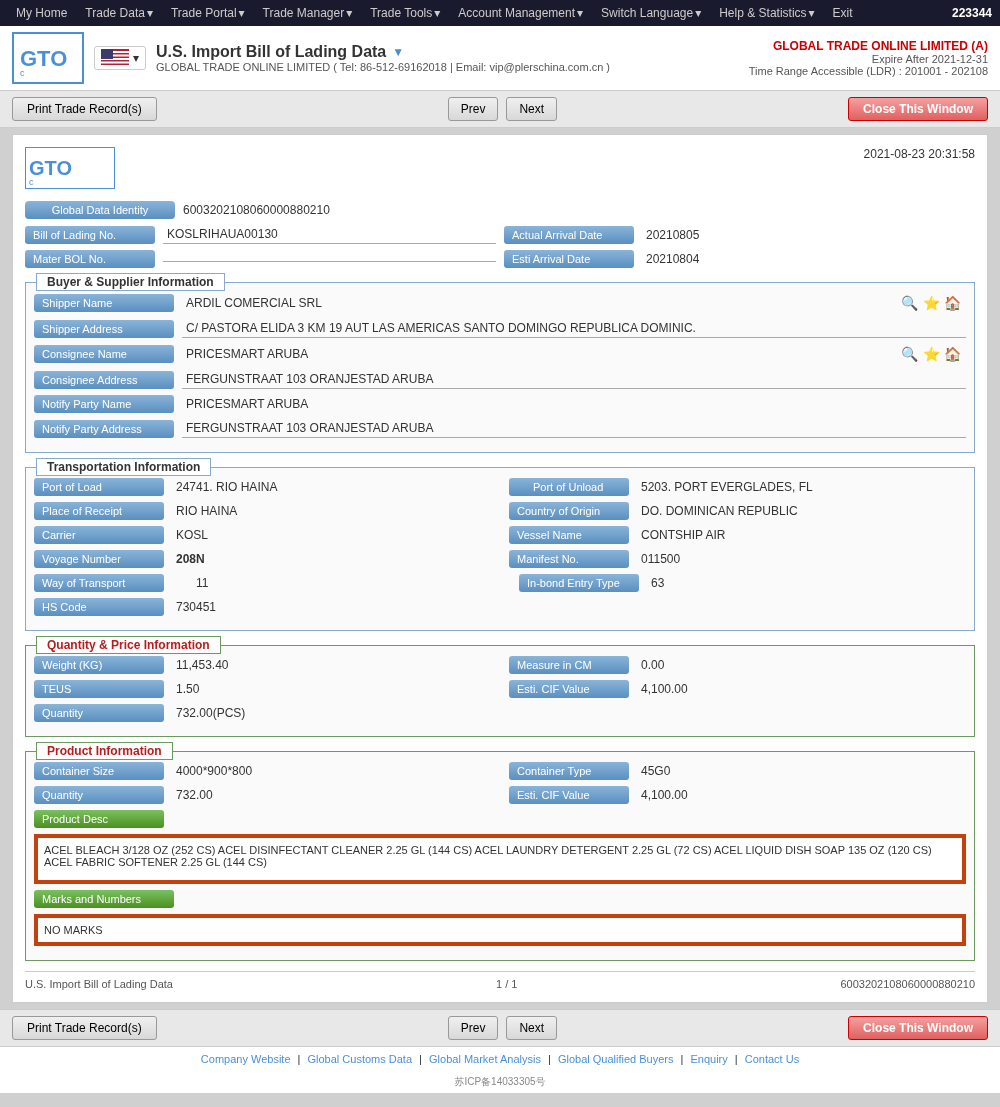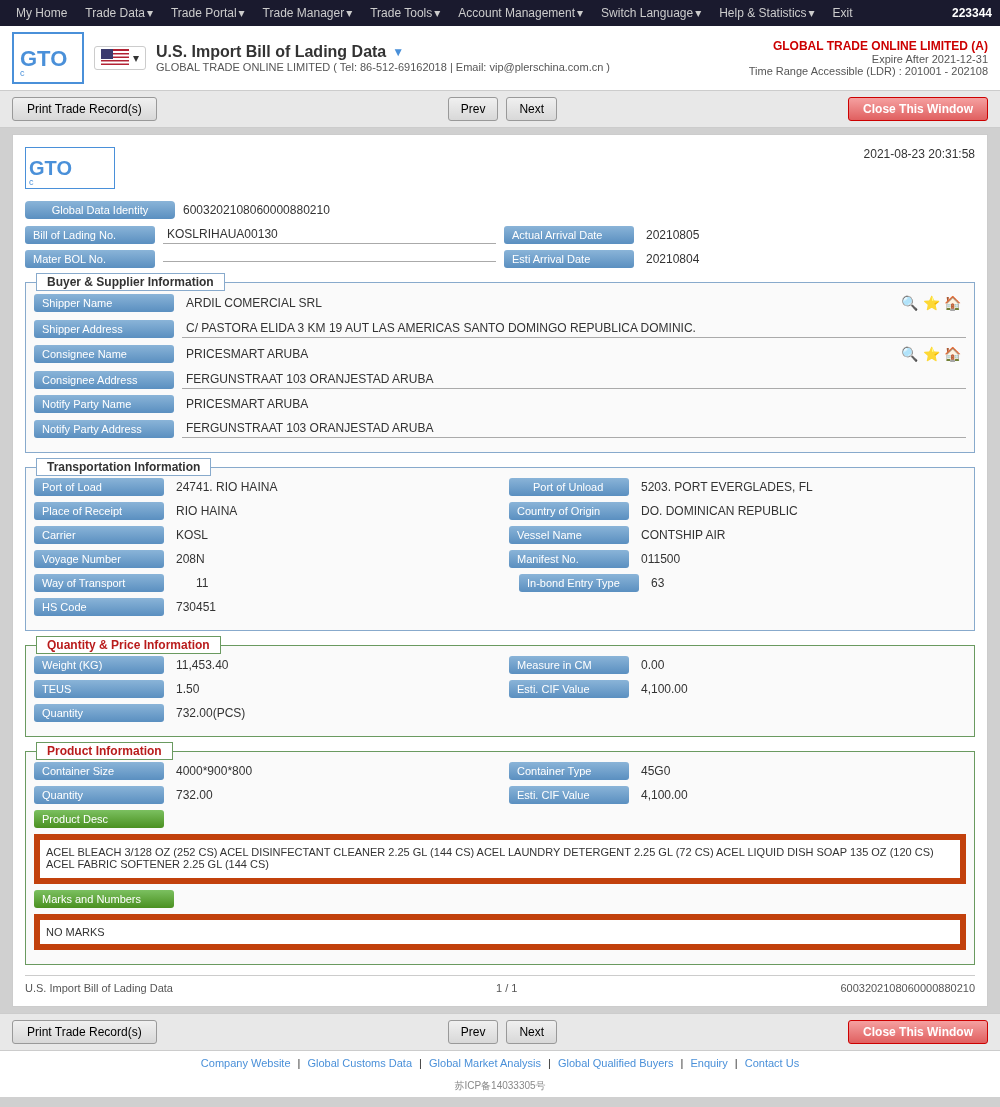--- a/index.html
+++ b/index.html
@@ -388,7 +388,7 @@
 
     <div class="field-row">
       <span class="field-label" style="min-width:130px;">Voyage Number</span>
-      <span class="field-value" style="flex:1;">208N</span>
+      <span class="field-value" style="flex:1;font-weight:bold;">208N</span>
       <span class="field-label" style="min-width:120px;">Manifest No.</span>
       <span class="field-value" style="flex:1;">011500</span>
     </div>

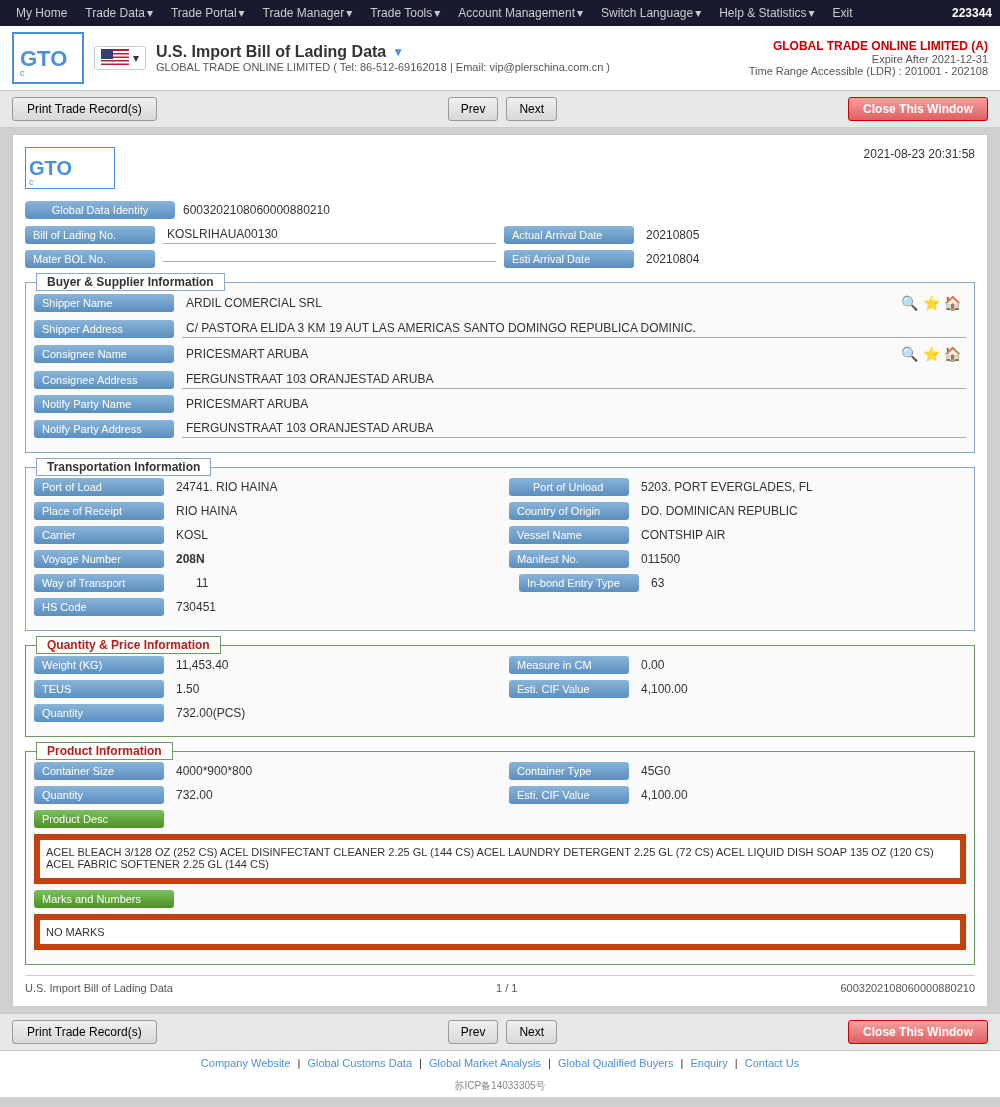--- a/index.html
+++ b/index.html
@@ -166,7 +166,7 @@
 
     
     .product-desc-area {
-      border: 6px solid #c2410c;
+      border: 4px solid #c2410c;
       padding: 6px;
       min-height: 50px;
       font-size: 11px;

